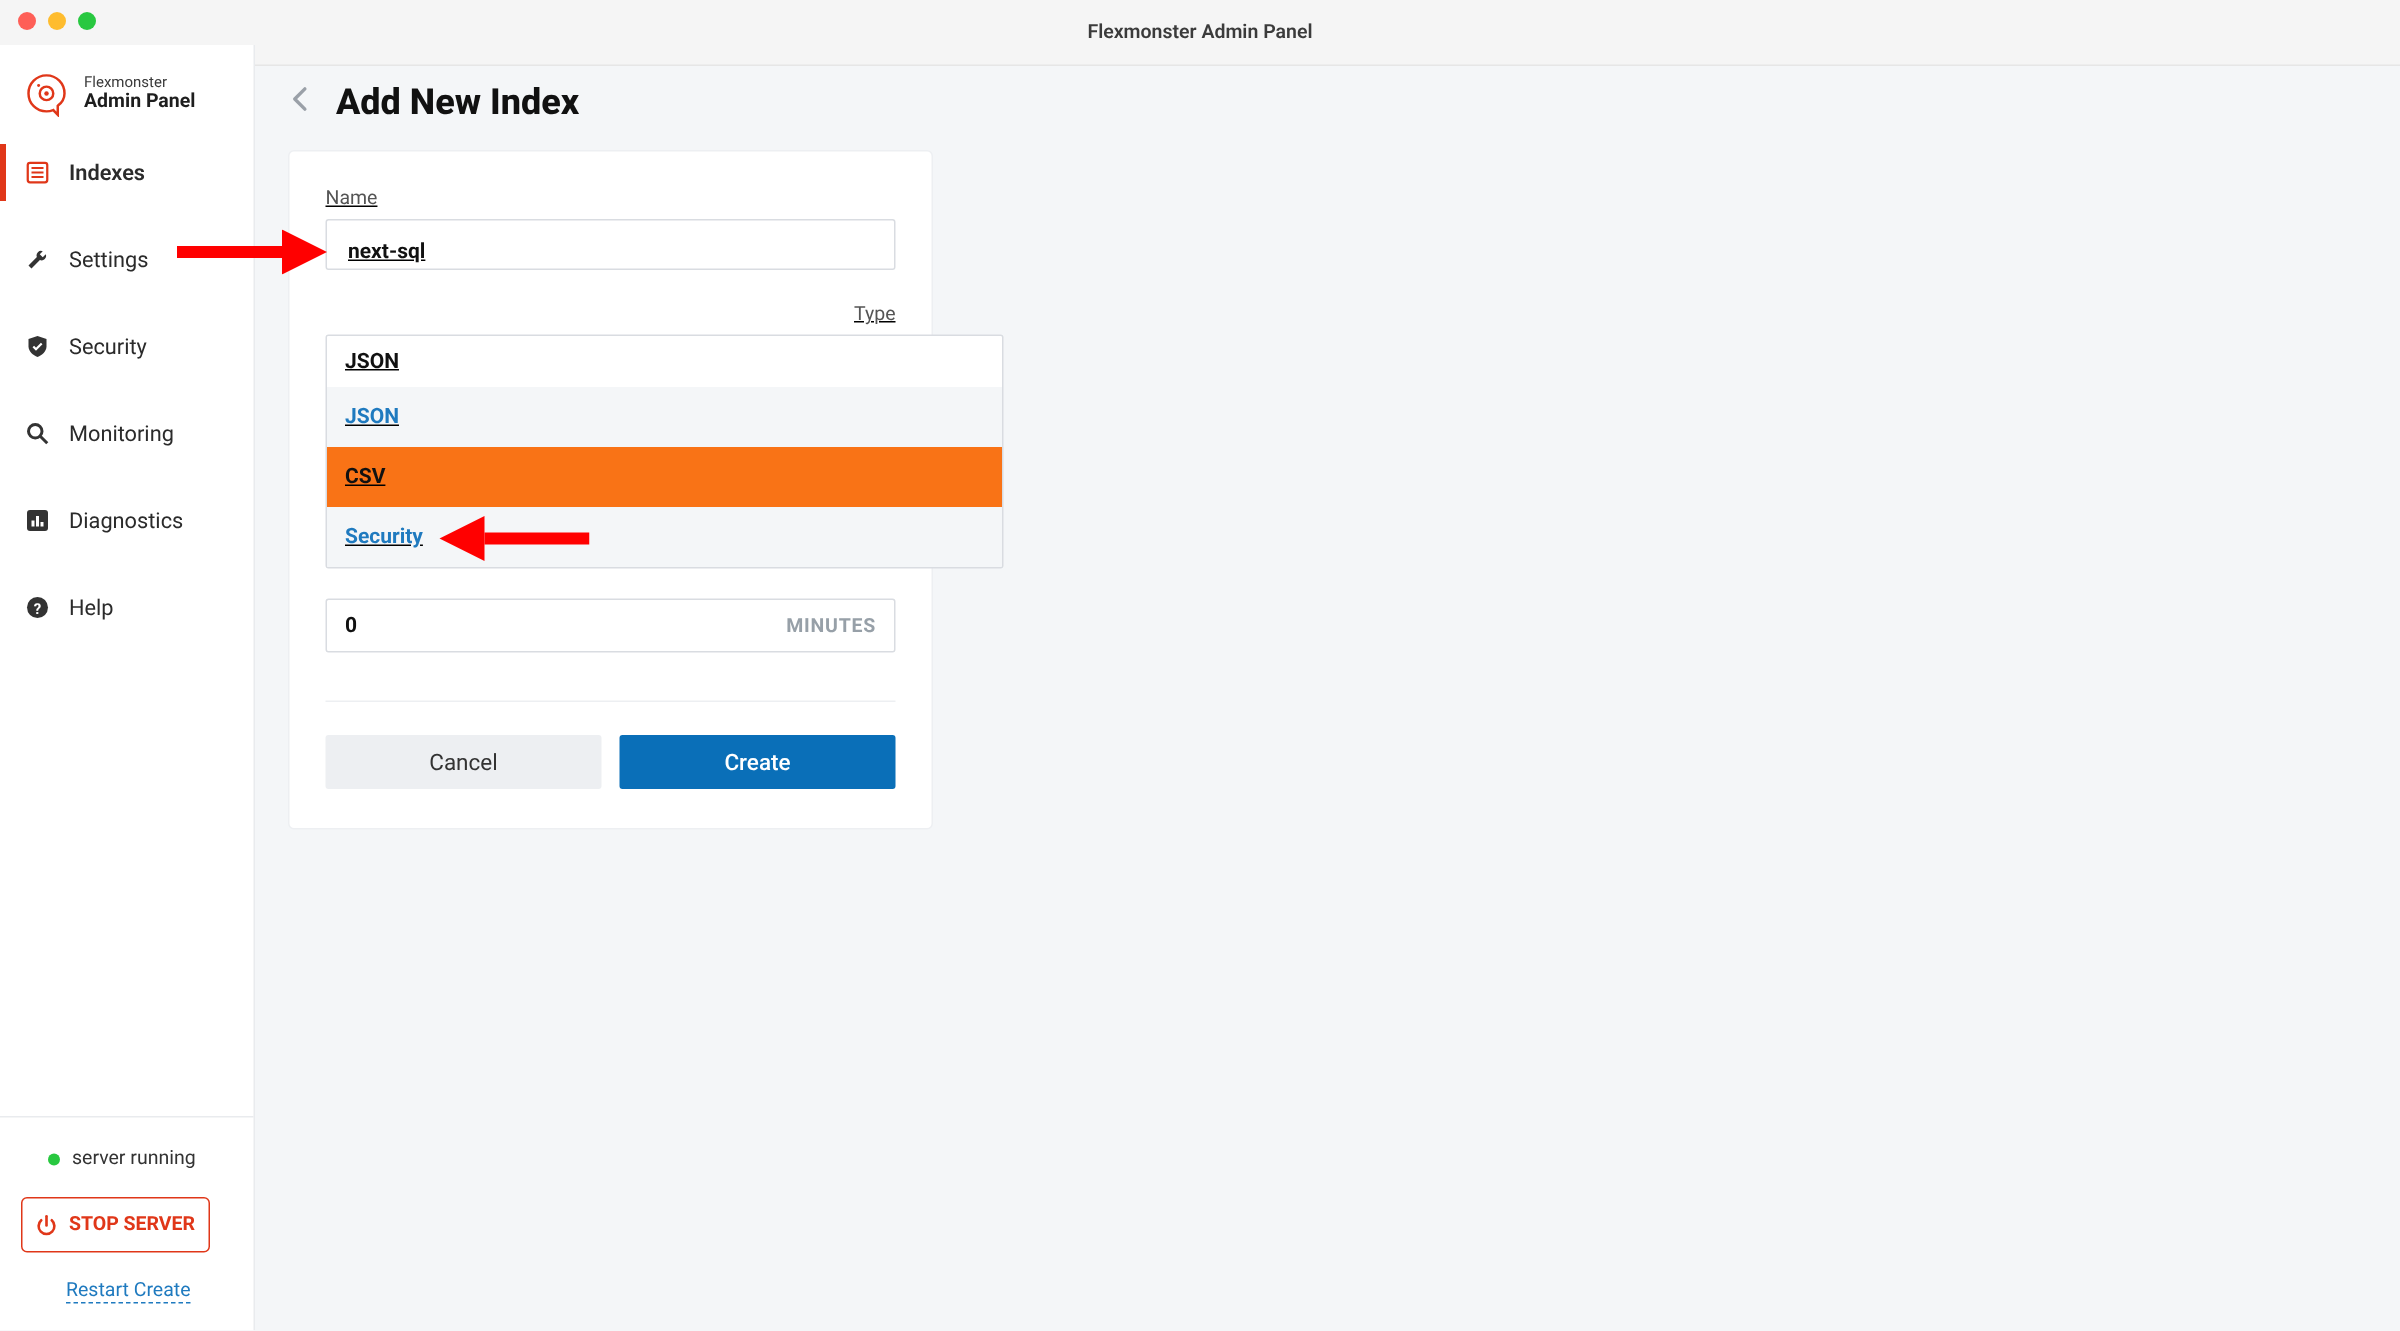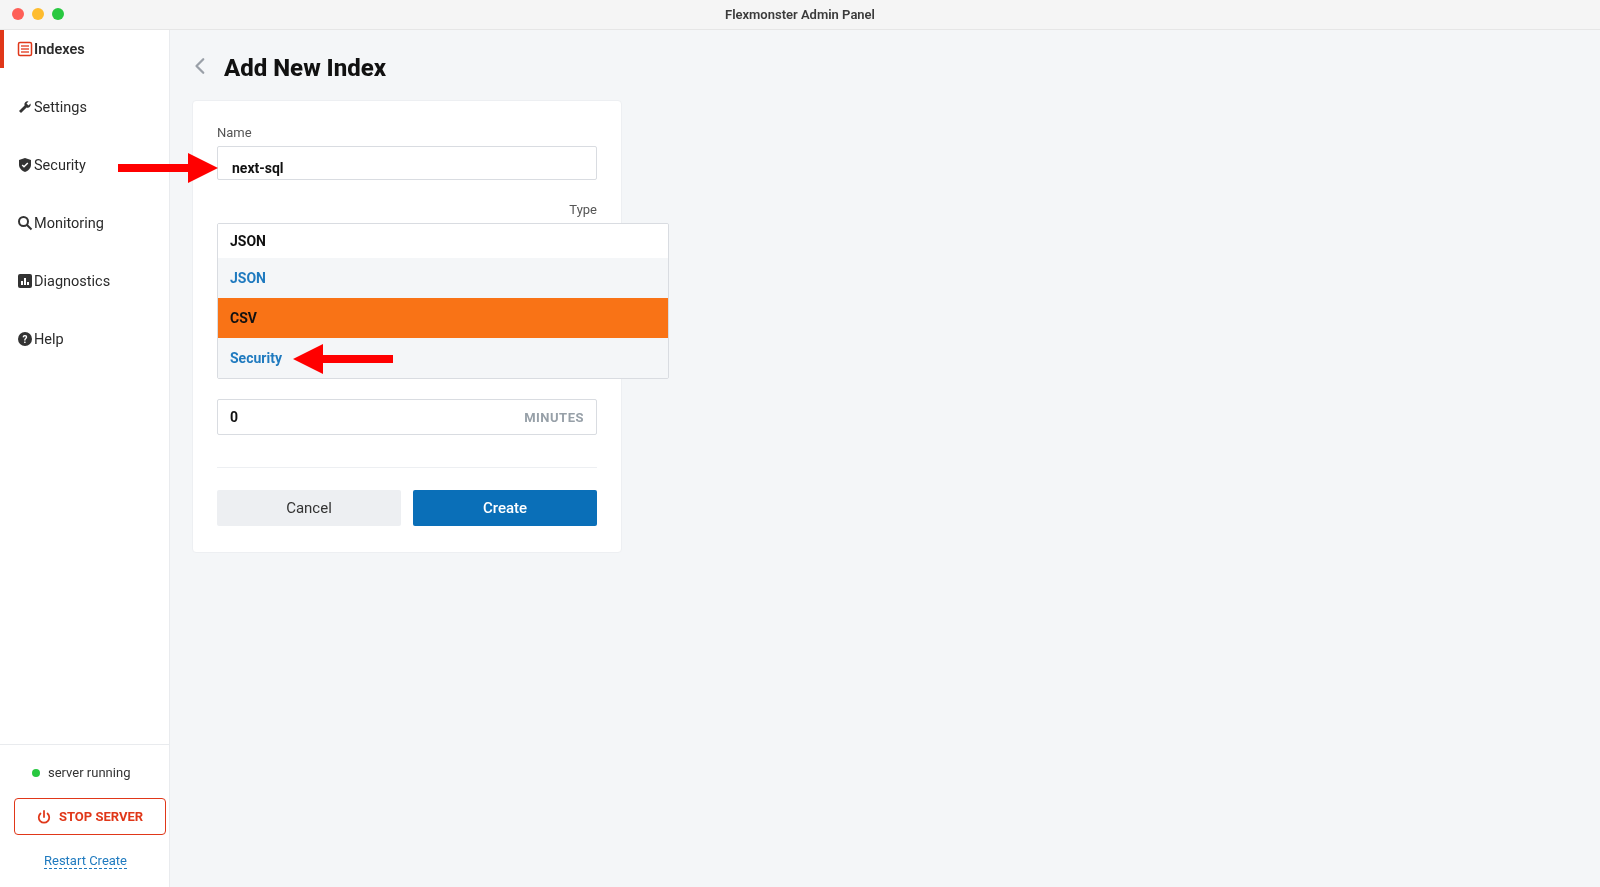--- a/index.html
+++ b/index.html
@@ -16,7 +16,7 @@
   html,body{margin:0;padding:0;height:100%;background:var(--light);}
   .window{width:1600px;height:887px;position:relative;background:var(--light);}
   
-  .titlebar{height:30px;background:var(--titlebar);border-bottom:1px solid #e6e6e6;position:relative;display:flex;align-items:center;justify-content:center;}
+  .titlebar{height:44px;background:var(--titlebar);border-bottom:1px solid #e6e6e6;position:relative;display:flex;align-items:center;justify-content:center;}
   .traffic{position:absolute;left:12px;top:8px;display:flex;gap:8px;}
   .traffic span{width:12px;height:12px;border-radius:50%;display:block;}
   .tl-red{background:#fe5f57;}

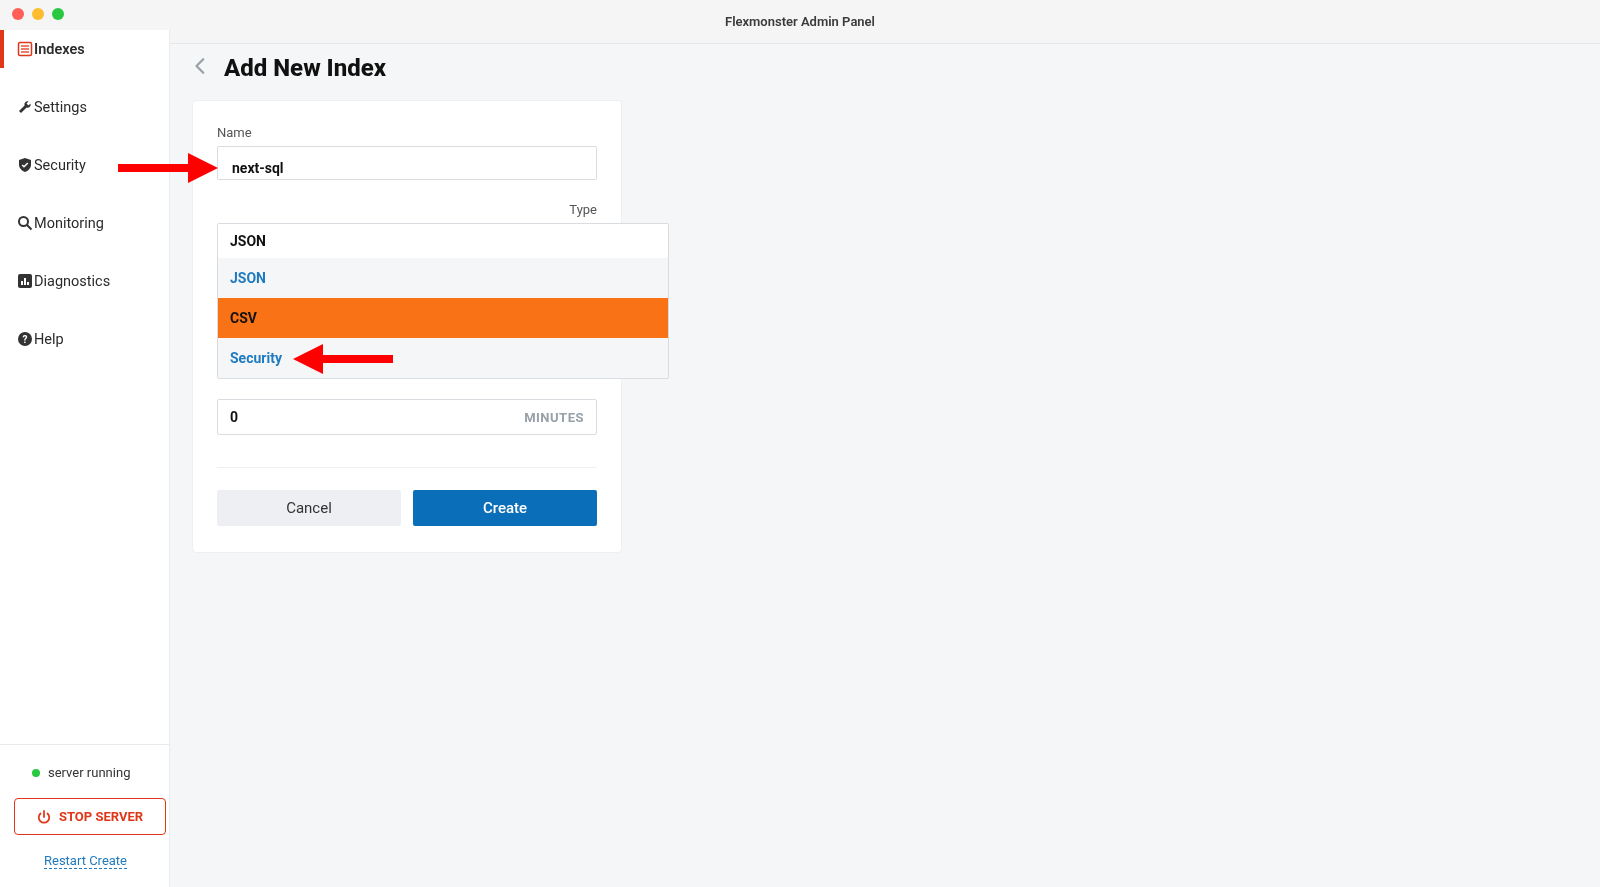--- a/index.html
+++ b/index.html
@@ -87,6 +87,18 @@
   <div class="body">
 
     <div class="sidebar">
+      <div class="brand">
+        <svg class="brand-logo" viewBox="0 0 40 40">
+          <path d="M20 3 C11 3 4 10 4 19 C4 28 11 35 20 35 C22 35 24 34.6 26 33.8 L30 38 L30 30 C34 27 36 23 36 19 C36 10 29 3 20 3 Z" fill="none" stroke="#e03719" stroke-width="2.2"></path>
+          <circle cx="20" cy="19" r="6" fill="none" stroke="#e03719" stroke-width="2.2"></circle>
+          <circle cx="20" cy="19" r="2" fill="#e03719"></circle>
+          <circle cx="13" cy="12" r="1.3" fill="#e03719"></circle>
+        </svg>
+        <div class="brand-text">
+          <span class="brand-small">Flexmonster</span>
+          <span class="brand-big">Admin Panel</span>
+        </div>
+      </div>
 
       <div class="nav">
         <div class="nav-item active">

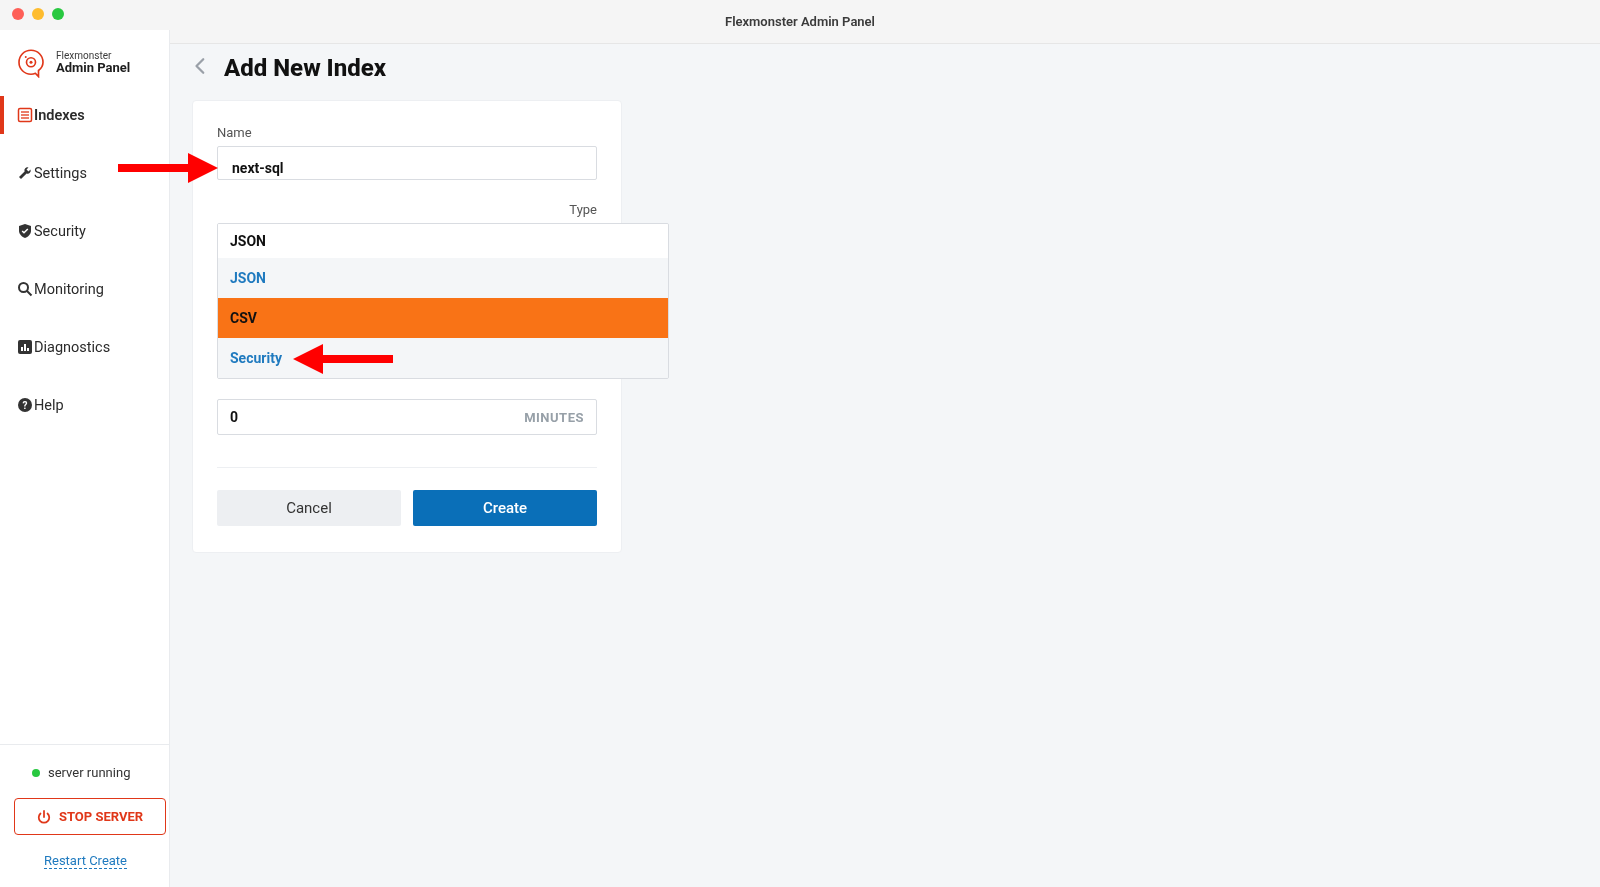--- a/index.html
+++ b/index.html
@@ -32,7 +32,7 @@
   .brand-small{font-size:10px;color:#3b3b3b;}
   .brand-big{font-size:13px;font-weight:700;color:#1e1e1e;}
   .nav{display:flex;flex-direction:column;}
-  .nav-item{display:flex;align-items:center;gap:0;padding:10px 16px 10px 16px;font-size:14.5px;color:#2b2b2b;cursor:pointer;position:relative;margin-bottom:20px;}
+  .nav-item{display:flex;align-items:center;gap:12px;padding:10px 16px 10px 16px;font-size:14.5px;color:#2b2b2b;cursor:pointer;position:relative;margin-bottom:20px;}
   .nav-item .icon{width:18px;height:18px;display:flex;align-items:center;justify-content:center;color:#333;}
   .nav-item.active{font-weight:600;}
   .nav-item.active::before{content:"";position:absolute;left:0;top:0;bottom:0;width:4px;background:var(--accent);}    

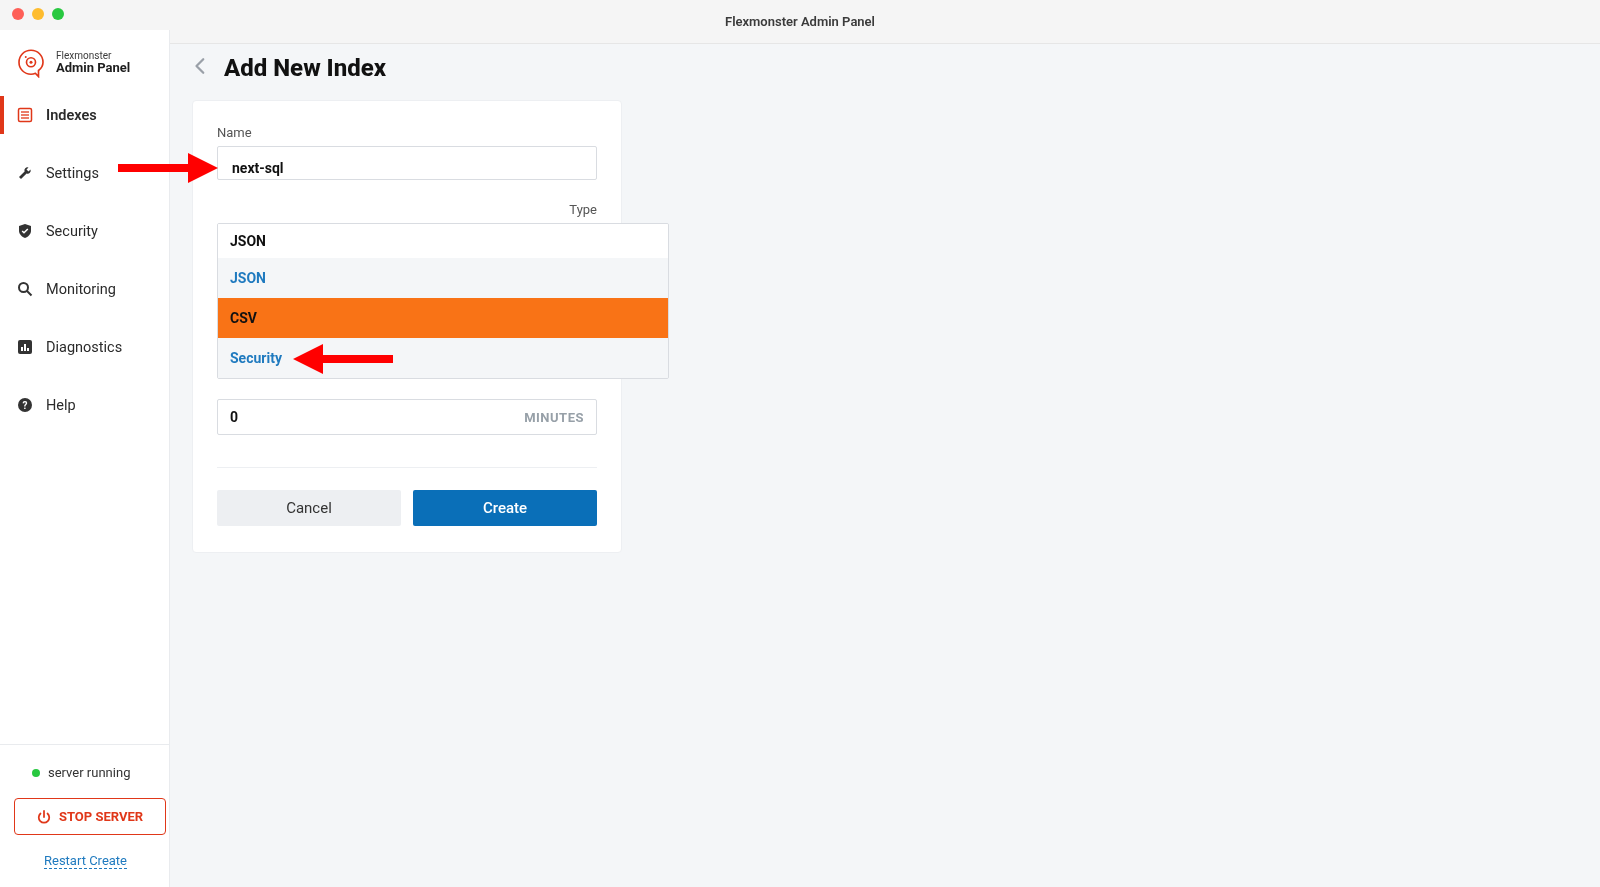--- a/index.html
+++ b/index.html
@@ -52,7 +52,7 @@
   .label{font-size:13px;color:#555;margin-bottom:6px;}
   .field{width:380px;border:1px solid var(--border);border-radius:2px;height:34px;display:flex;align-items:center;padding:0 12px;font-size:14px;font-weight:700;color:#111;background:#fff;}
   .field input{border:none;outline:none;width:100%;font-size:14px;font-weight:700;color:#111;background:transparent;margin-top:10px;}
-  .group{margin-bottom:22px;}
+  .group{margin-bottom:22px;text-decoration:underline;}
   .type-box{width:452px;border:1px solid var(--border);border-radius:2px;overflow:hidden;}
   .type-selected{height:34px;display:flex;align-items:center;padding:0 12px;font-size:14px;font-weight:700;color:#111;background:#fff;cursor:pointer;}
   .type-options{display:flex;flex-direction:column;}

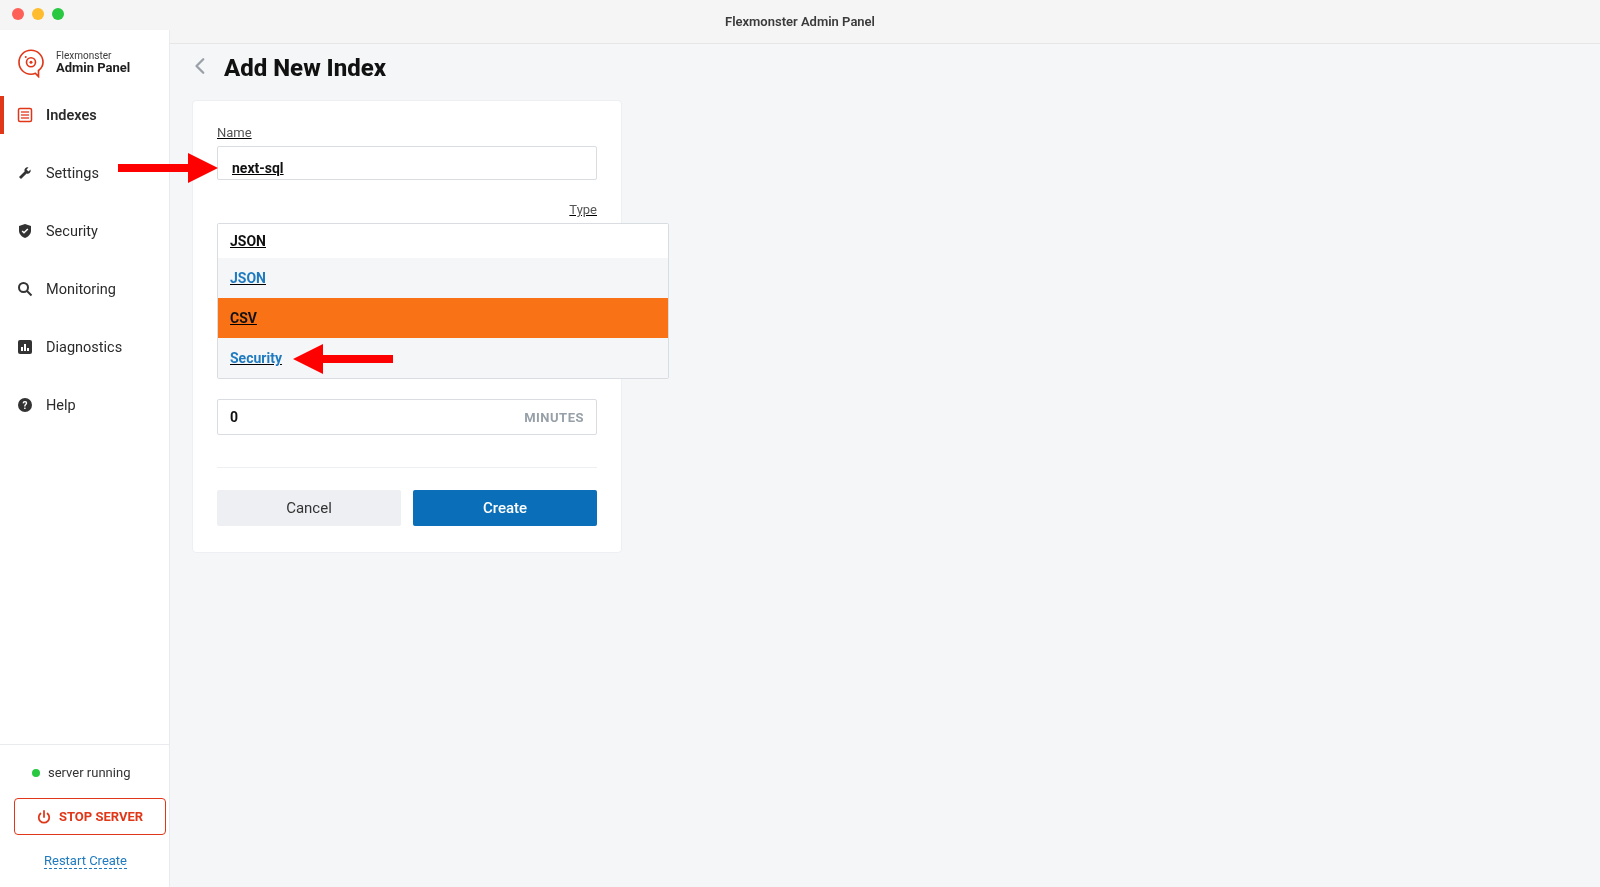--- a/index.html
+++ b/index.html
@@ -41,7 +41,7 @@
   .sidebar-bottom{border-top:1px solid #e9ebee;padding:20px 14px 18px;}
   .status{display:flex;align-items:center;gap:8px;font-size:13px;color:#333;margin-bottom:18px;padding-left:18px;}
   .dot-green{width:8px;height:8px;border-radius:50%;background:#28c840;display:inline-block;}
-  .stop-btn{display:flex;align-items:center;justify-content:center;gap:8px;border:1px solid var(--accent);color:var(--accent);background:#fff;font-weight:700;font-size:13px;padding:10px 8px;border-radius:4px;cursor:pointer;width:152px;}
+  .stop-btn{display:flex;align-items:center;justify-content:center;gap:8px;border:1px solid var(--accent);color:var(--accent);background:#fff;font-weight:700;font-size:13px;padding:10px 8px;border-radius:4px;cursor:pointer;width:126px;}
   .restart{margin-top:18px;font-size:13px;color:#1f7abf;border-bottom:1px dashed #1f7abf;display:inline-block;cursor:pointer;margin-left:30px;}
   
   .main{flex:1;padding:24px 22px;}

